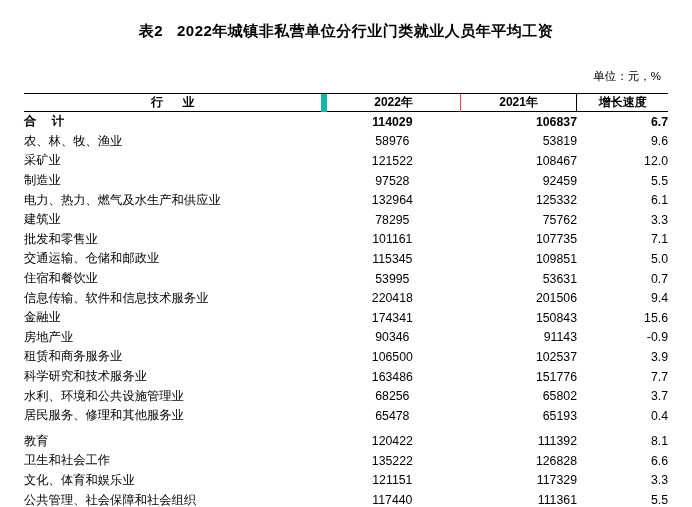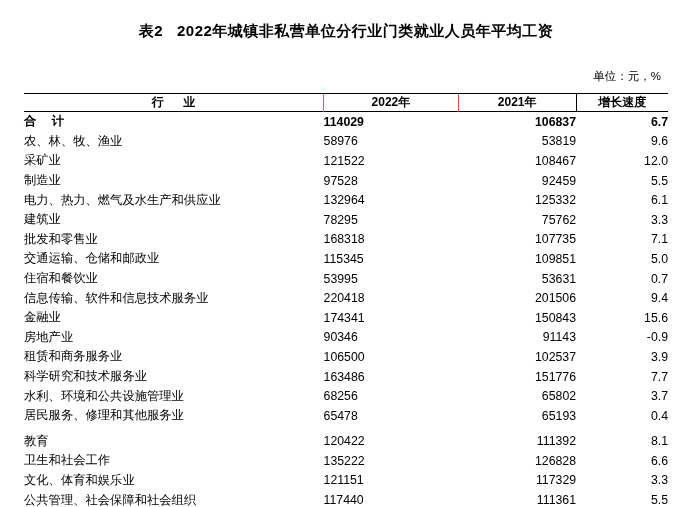--- a/index.html
+++ b/index.html
@@ -71,7 +71,7 @@
     letter-spacing: 8px;
     text-indent: 8px;
   }
-  th.c-y22 { width: 140px; border-left: 1px solid #14b8a6; }
+  th.c-y22 { width: 140px; border-left: 6px solid #14b8a6; }
   th.c-y21 { width: 122px; border-left: 1px solid #ef4444; }
   th.c-gr  { width: 96px;  border-left: 1px solid #000; }
 

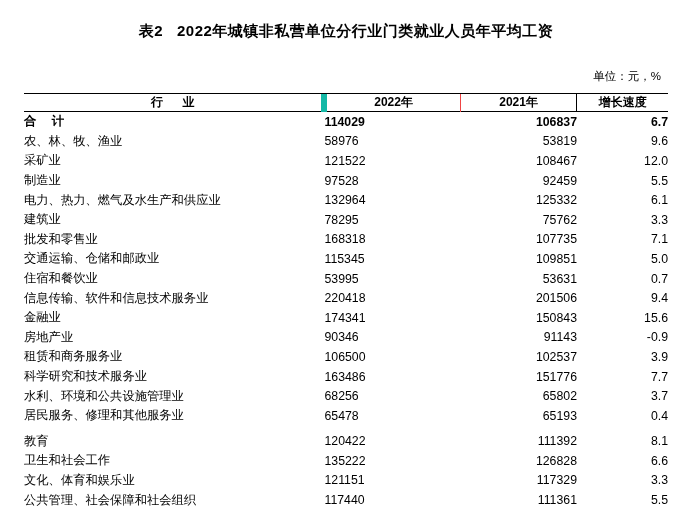--- a/index.html
+++ b/index.html
@@ -84,7 +84,7 @@
     white-space: nowrap;
   }
   td.num {
-    text-align: left;
+    text-align: center;
     padding-right: 42px;
   }
   td.num2 {

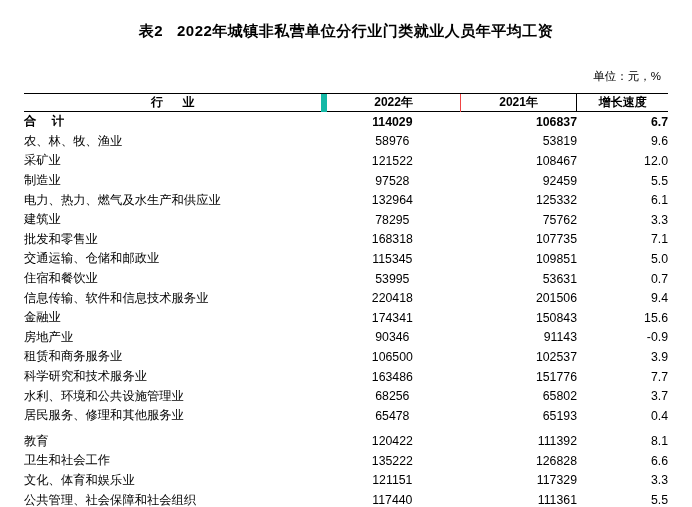--- a/index.html
+++ b/index.html
@@ -174,7 +174,7 @@
         </tr>
         <tr>
           <td class="ind">批发和零售业</td>
-          <td class="num">168318</td>
+          <td class="num">101161</td>
           <td class="num2">107735</td>
           <td class="gr">7.1</td>
         </tr>

